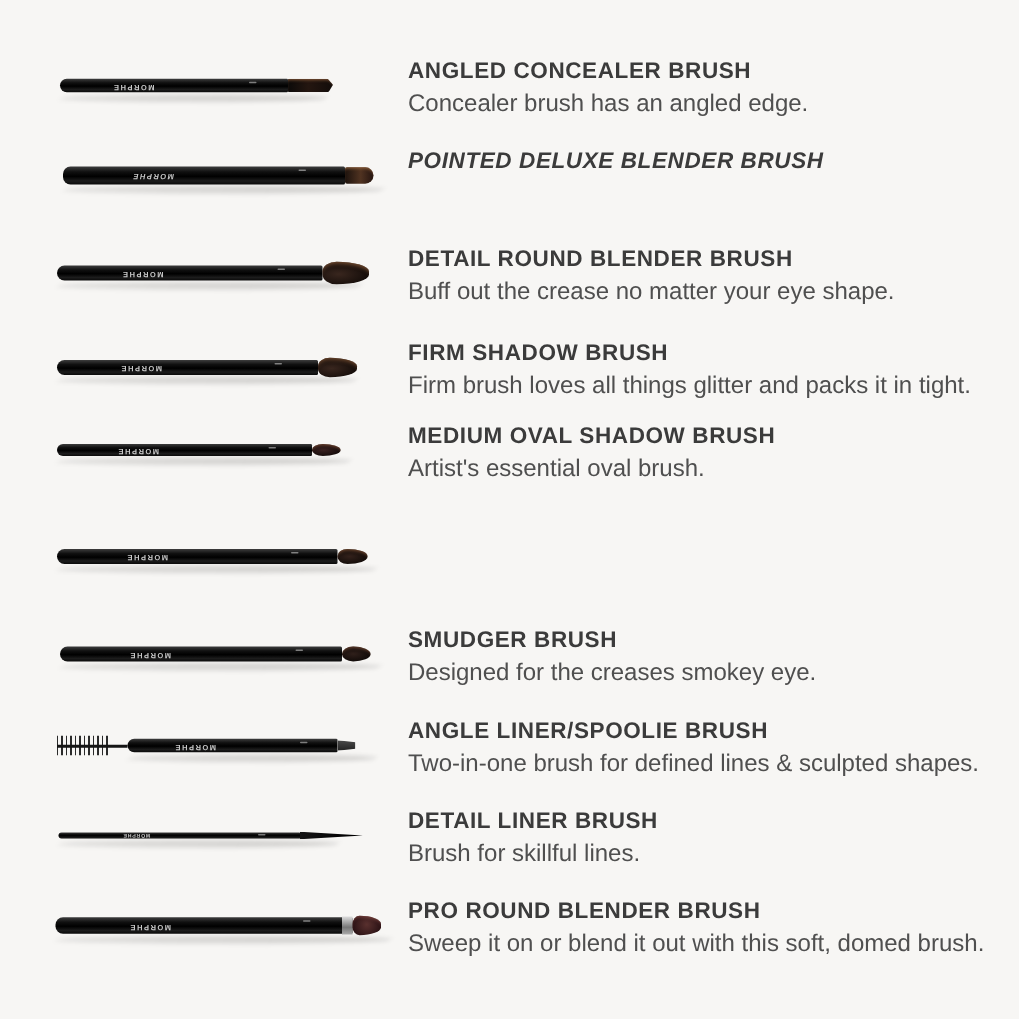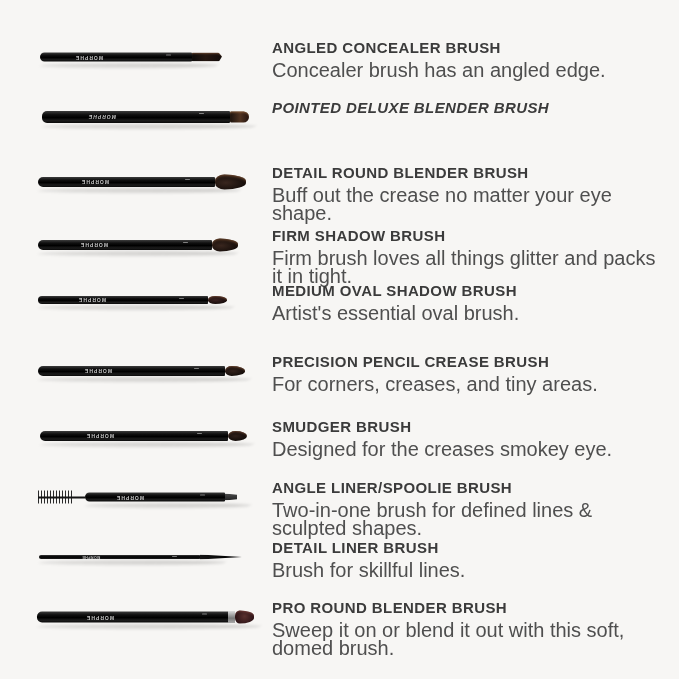--- a/index.html
+++ b/index.html
@@ -14,7 +14,7 @@
   
   .text-col{position:absolute;left:272px;top:12px;right:14px;}
   .title{font-weight:bold;font-size:15px;line-height:19px;letter-spacing:.4px;color:var(--title-color);}
-  .desc{font-size:20px;line-height:18px;margin-top:4px;color:var(--desc-color);}
+  .desc{font-size:16px;line-height:18px;margin-top:4px;color:var(--desc-color);}
 
   
   .brush-col{position:absolute;left:0;top:0;width:272px;height:62px;}

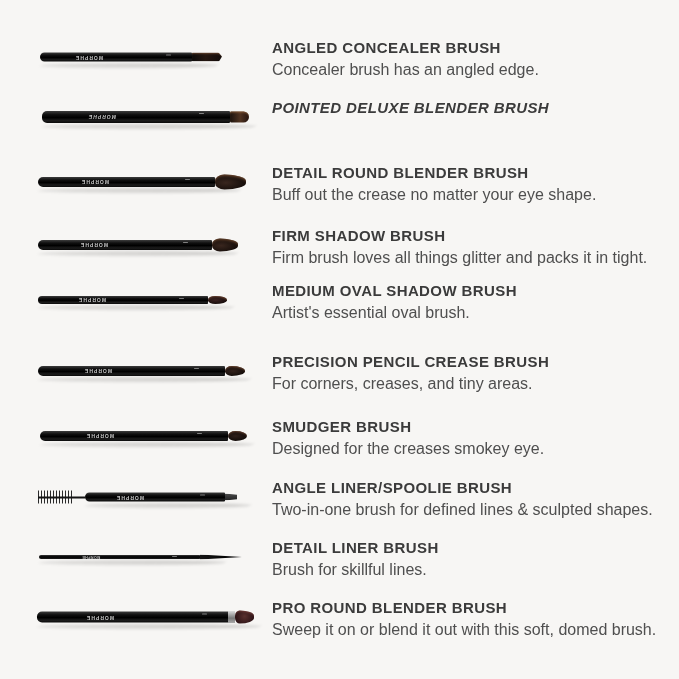--- a/index.html
+++ b/index.html
@@ -214,10 +214,6 @@
         <div class="tip"></div>
       </div>
     </div>
-    <div class="text-col">
-      <div class="title">PRECISION PENCIL CREASE BRUSH</div>
-      <div class="desc">For corners, creases, and tiny areas.</div>
-    </div>
   </div>
       <div class="row" style="top: 405px;">
     <div class="brush-col">

